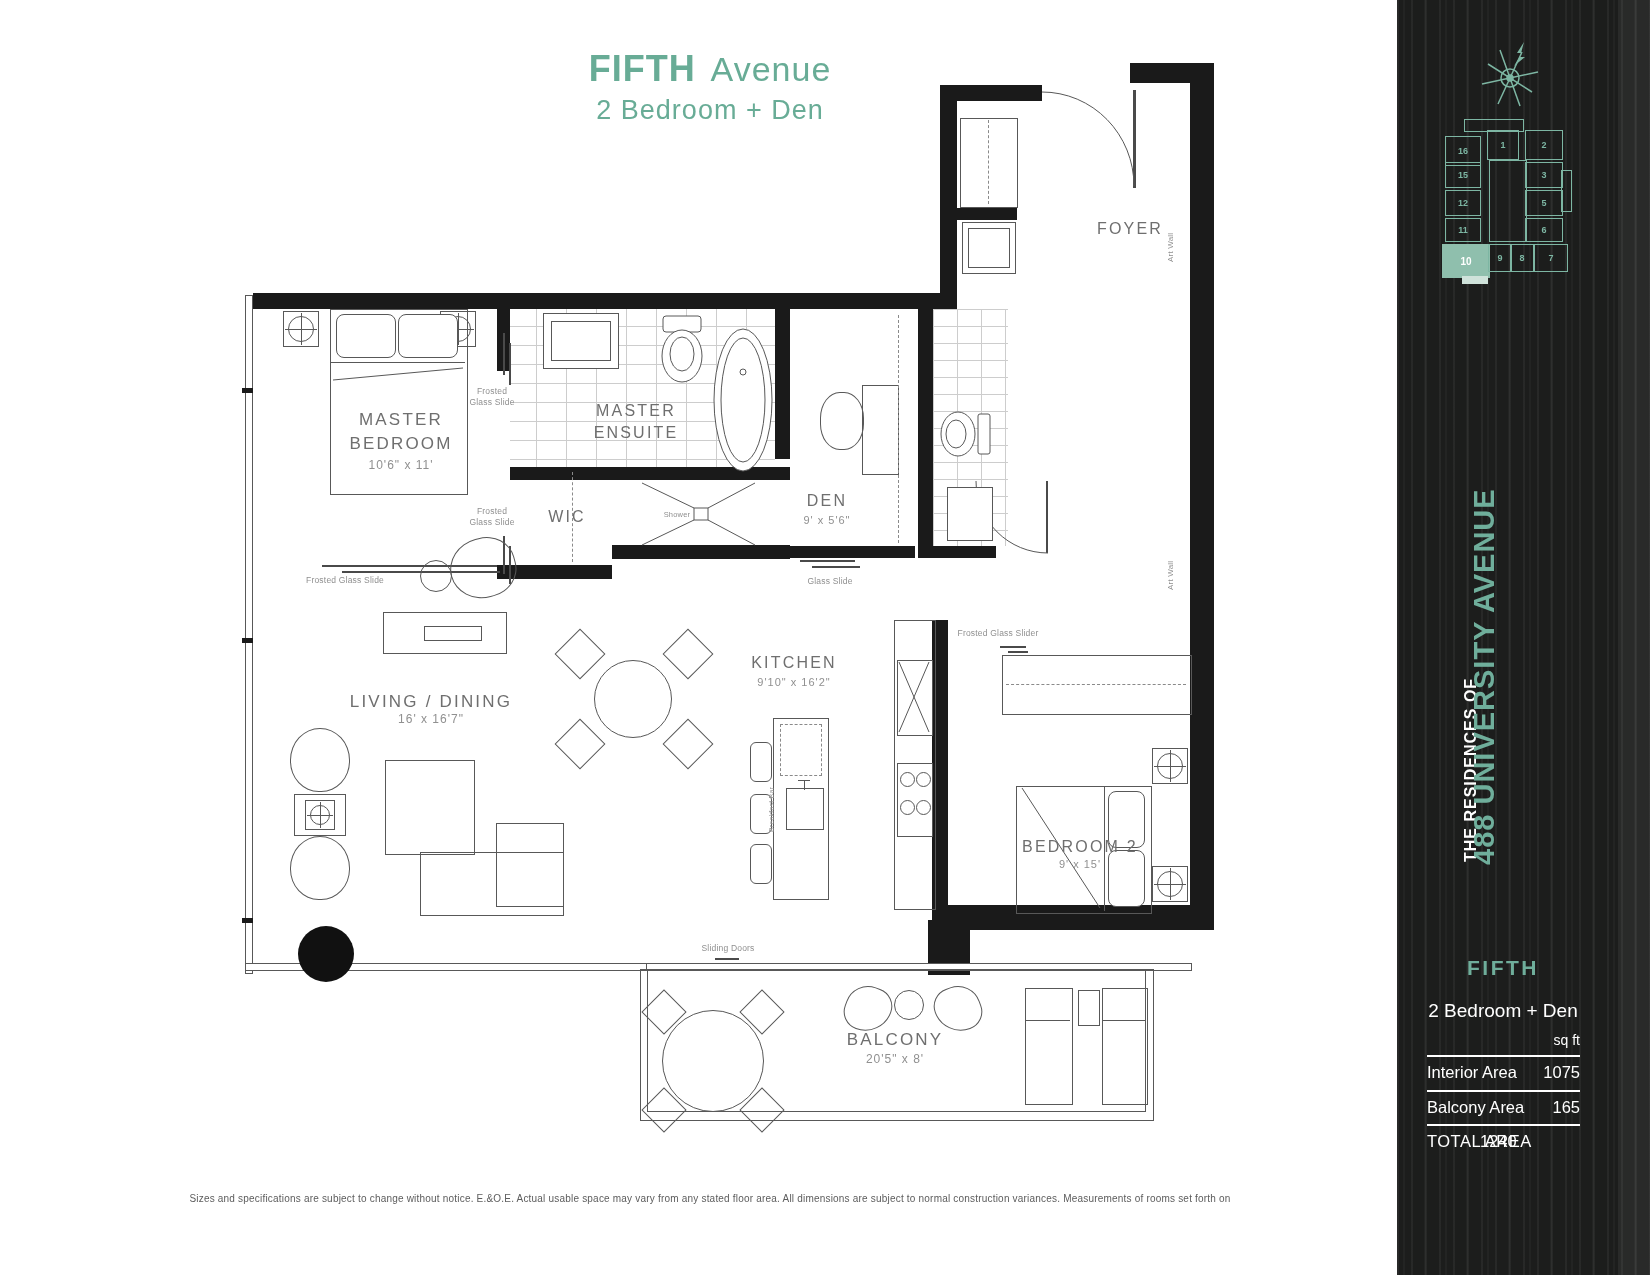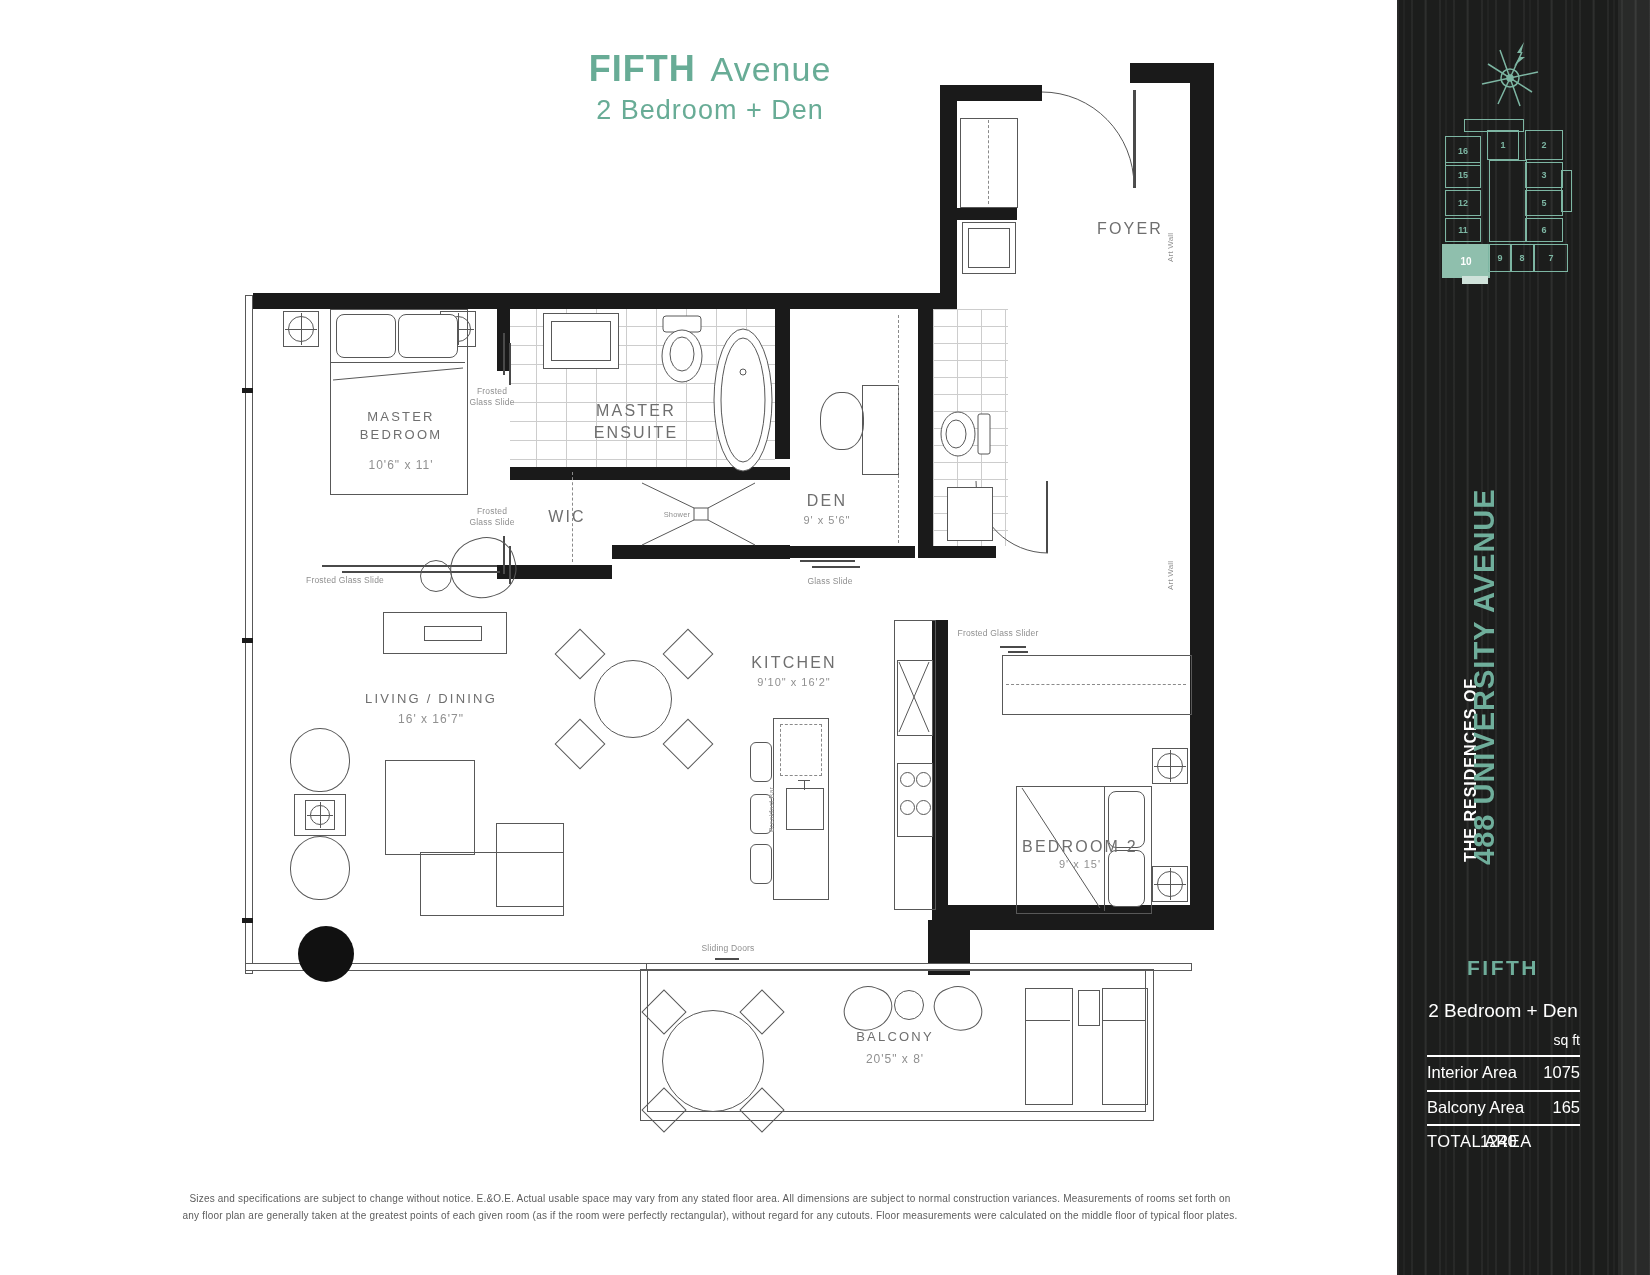--- a/index.html
+++ b/index.html
@@ -17,7 +17,7 @@
   .vl{position:absolute;background:#585858;width:1px}
   .sld{position:absolute;background:#4a4a4a;height:2px}
   .sldv{position:absolute;background:#4a4a4a;width:2px}
-  .room{position:absolute;color:#6f6f6f;letter-spacing:2.2px;font-size:13px;
+  .room{position:absolute;color:#6f6f6f;letter-spacing:2.2px;font-size:17px;
         text-align:center;line-height:1.4}
   .dims{position:absolute;color:#909090;letter-spacing:1px;font-size:12px;
         text-align:center;white-space:nowrap}

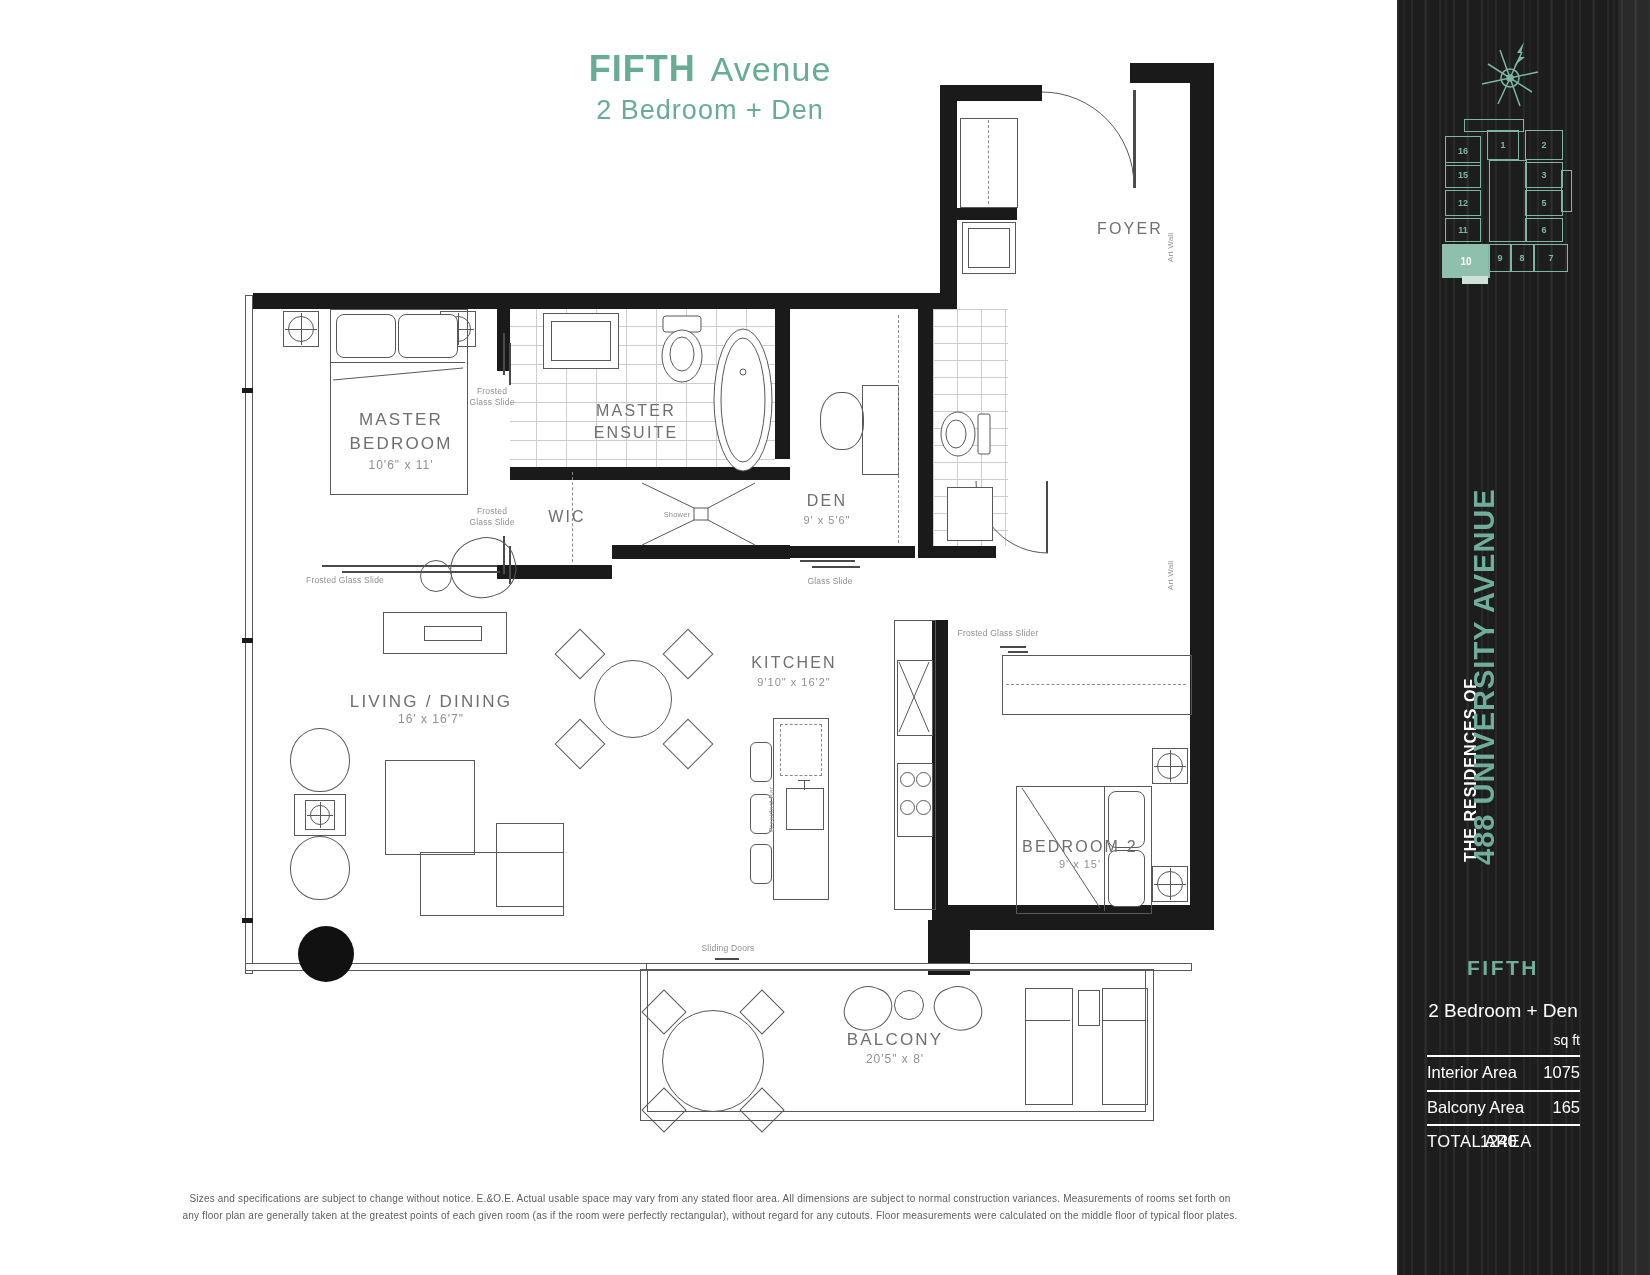--- a/index.html
+++ b/index.html
@@ -305,7 +305,6 @@
 
   <div class="disc" style="left:110px;top:1190px;width:1200px">
     <div>Sizes and specifications are subject to change without notice. E.&amp;O.E. Actual usable space may vary from any stated floor area. All dimensions are subject to normal construction variances. Measurements of rooms set forth on</div>
-    <div>any floor plan are generally taken at the greatest points of each given room (as if the room were perfectly rectangular), without regard for any cutouts. Floor measurements were calculated on the middle floor of typical floor plates.</div>
   </div>
 
 </div>

